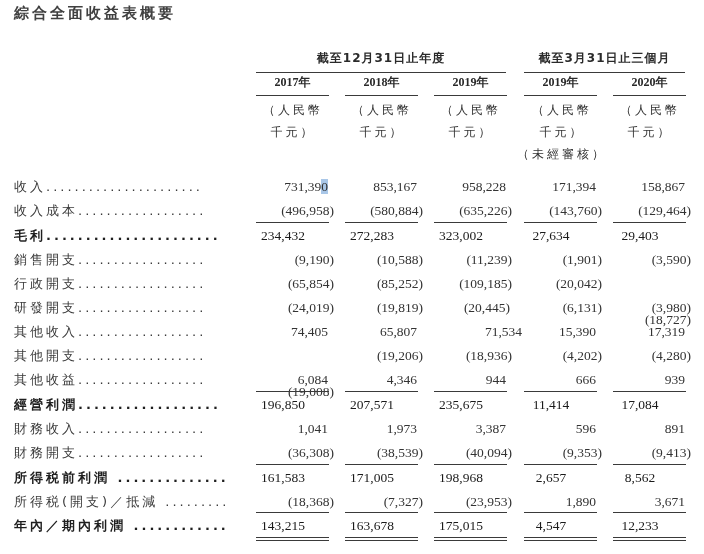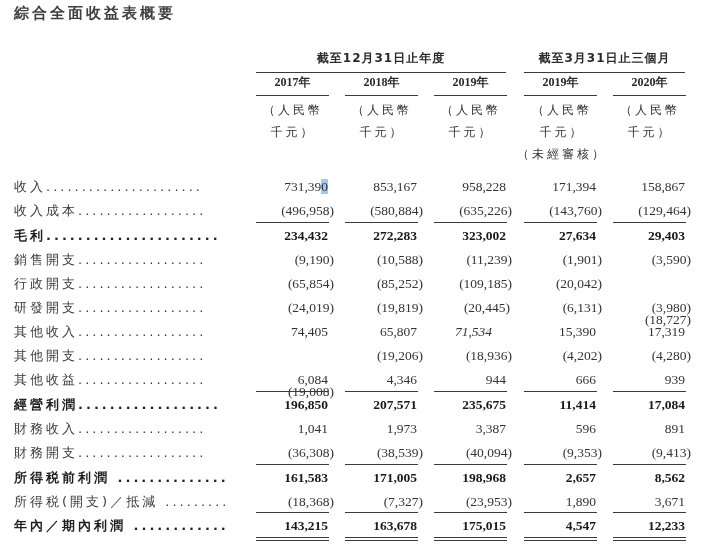--- a/index.html
+++ b/index.html
@@ -42,7 +42,7 @@
     font-size: 13.5px; line-height: 24px; text-align: right;
     font-family: "Liberation Serif", serif; color: #333;
   }
-  .cell.bold { font-weight: bold; color: #1a1a1a; }
+  .cell.bold { font-weight: normal; color: #1a1a1a; text-align: center; }
   .uline {
     position: absolute; height: 0; border-top: 1.3px solid #3a3a3a; width: 73px;
   }

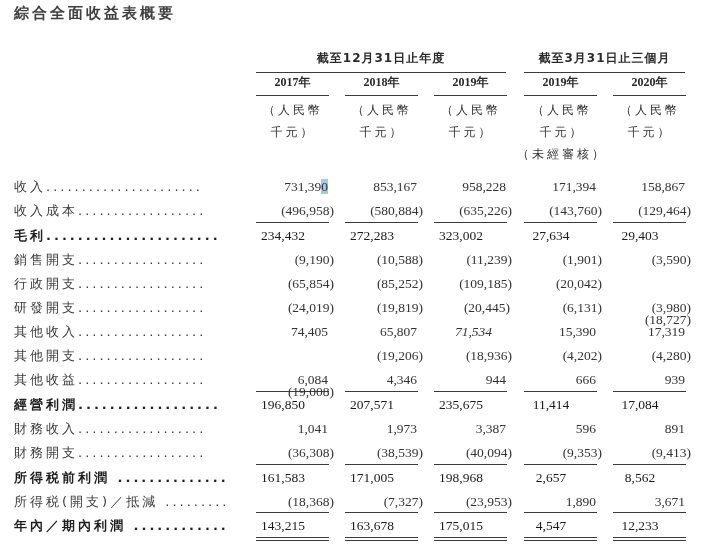--- a/index.html
+++ b/index.html
@@ -140,7 +140,7 @@
       <div class="label">其他收入..................</div>
       <div class="cell" style="left: 238px; width: 90px;">74,405</div>
       <div class="cell" style="left: 327px; width: 90px;">65,807</div>
-      <div class="cell" style="left: 402px; width: 90px; font-style: italic;">71,534</div>
+      <div class="cell" style="left: 432px; width: 90px;">71,534</div>
       <div class="cell" style="left: 506px; width: 90px;">15,390</div>
       <div class="cell" style="left: 595px; width: 90px;">17,319</div>
     </div>

